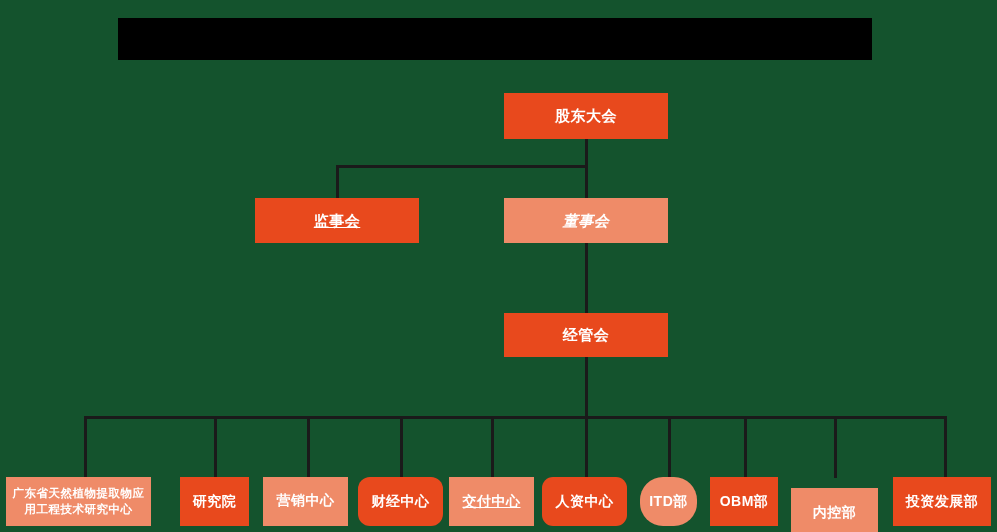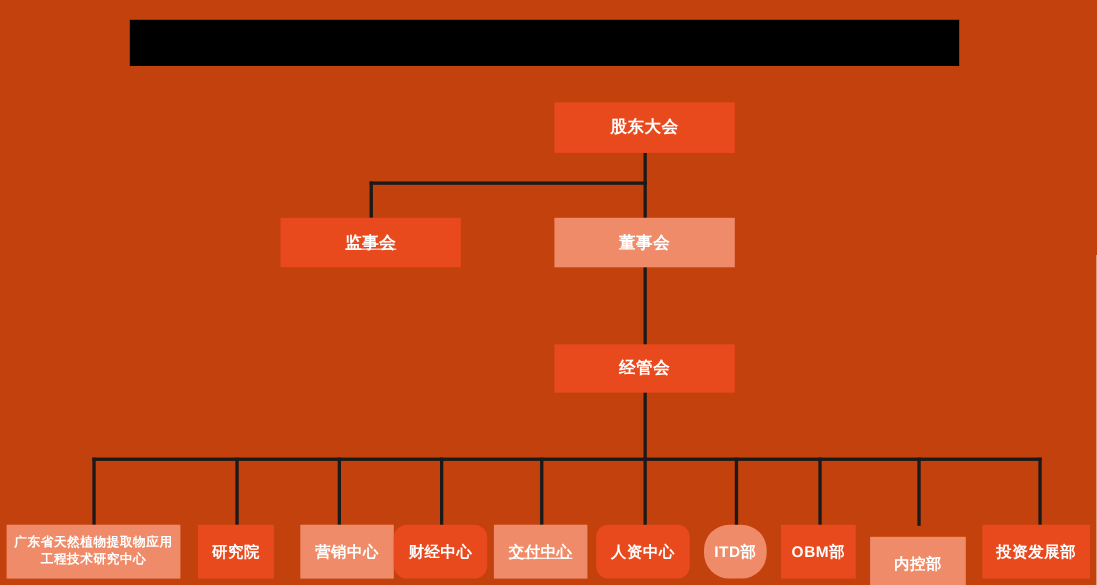--- a/index.html
+++ b/index.html
@@ -15,7 +15,7 @@
     position: relative;
     width: 997px;
     height: 532px;
-    background: #c2410c;
+    background: #14532d;
     overflow: hidden;
   }
 

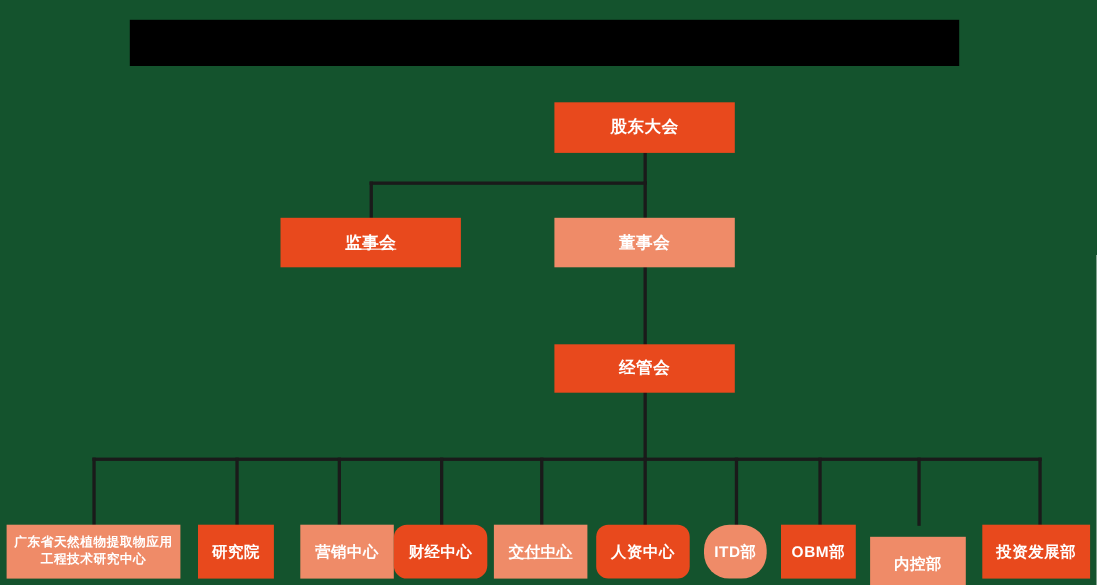--- a/index.html
+++ b/index.html
@@ -105,7 +105,7 @@
     <span class="node-label">监事会</span>
   </div>
 
-  <div class="node salmon size-lg" style="left:504px; top:198px; width:164px; height:45px;">
+  <div class="node salmon size-lg" style="left:504px; top:198px; width:164px; height:45px;font-style:italic;">
     <span class="node-label">董事会</span>
   </div>
 

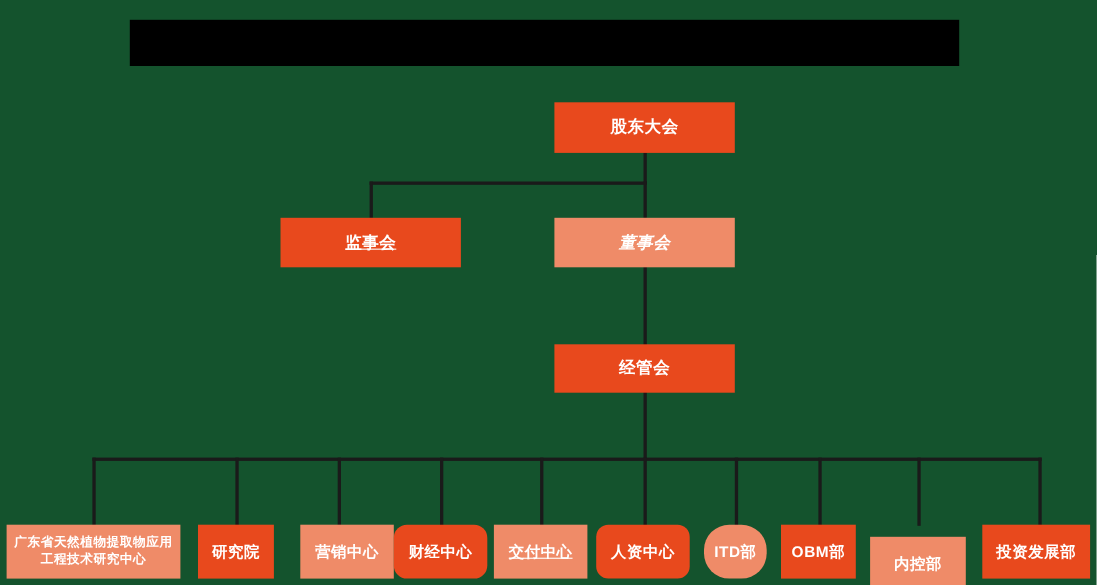--- a/index.html
+++ b/index.html
@@ -113,7 +113,7 @@
     <span class="node-label">经管会</span>
   </div>
 
-  <div class="node salmon size-xs" style="left:6px; top:477px; width:158px; height:49px;">
+  <div class="node salmon size-xs" style="left:6px; top:477px; width:145px; height:49px;">
     <span class="node-label">广东省天然植物提取物应用工程技术研究中心</span>
   </div>
 

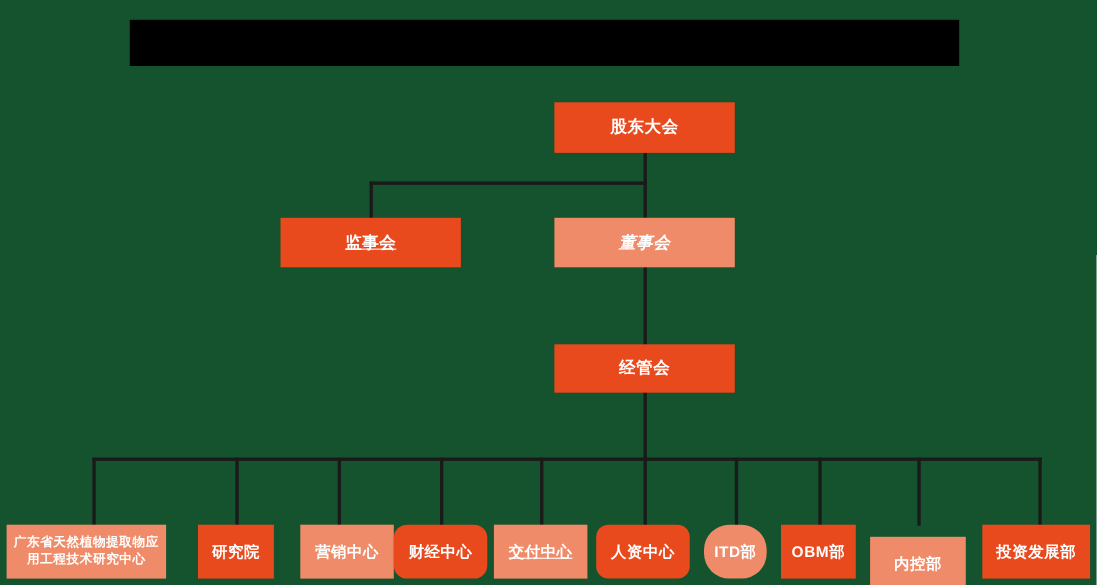--- a/index.html
+++ b/index.html
@@ -121,7 +121,7 @@
     <span class="node-label">研究院</span>
   </div>
 
-  <div class="node salmon size-md" style="left:273px; top:477px; width:85px; height:49px;">
+  <div class="node salmon size-md" style="left:263px; top:477px; width:85px; height:49px;font-family:Liberation Serif, serif;">
     <span class="node-label">营销中心</span>
   </div>
 

